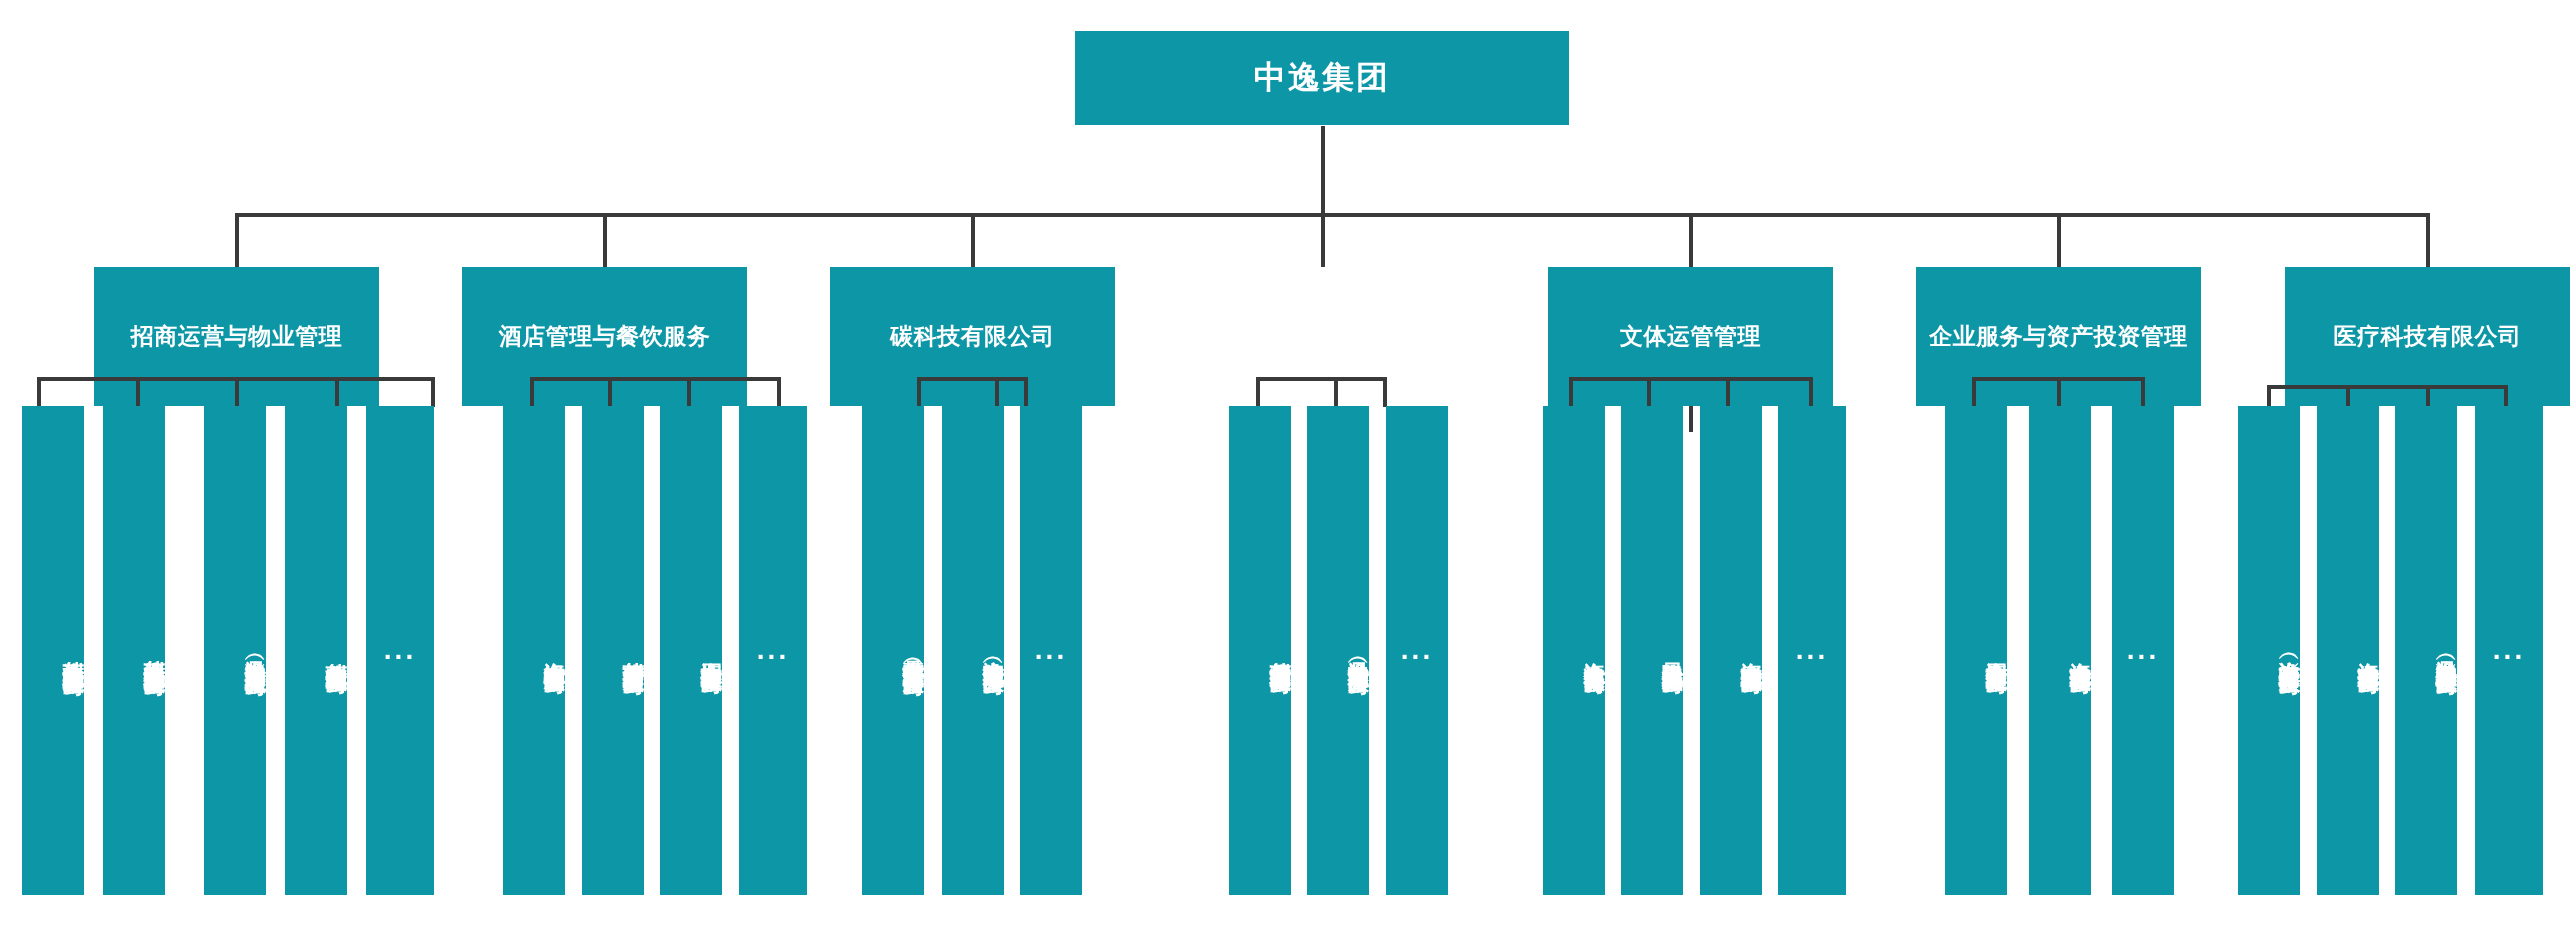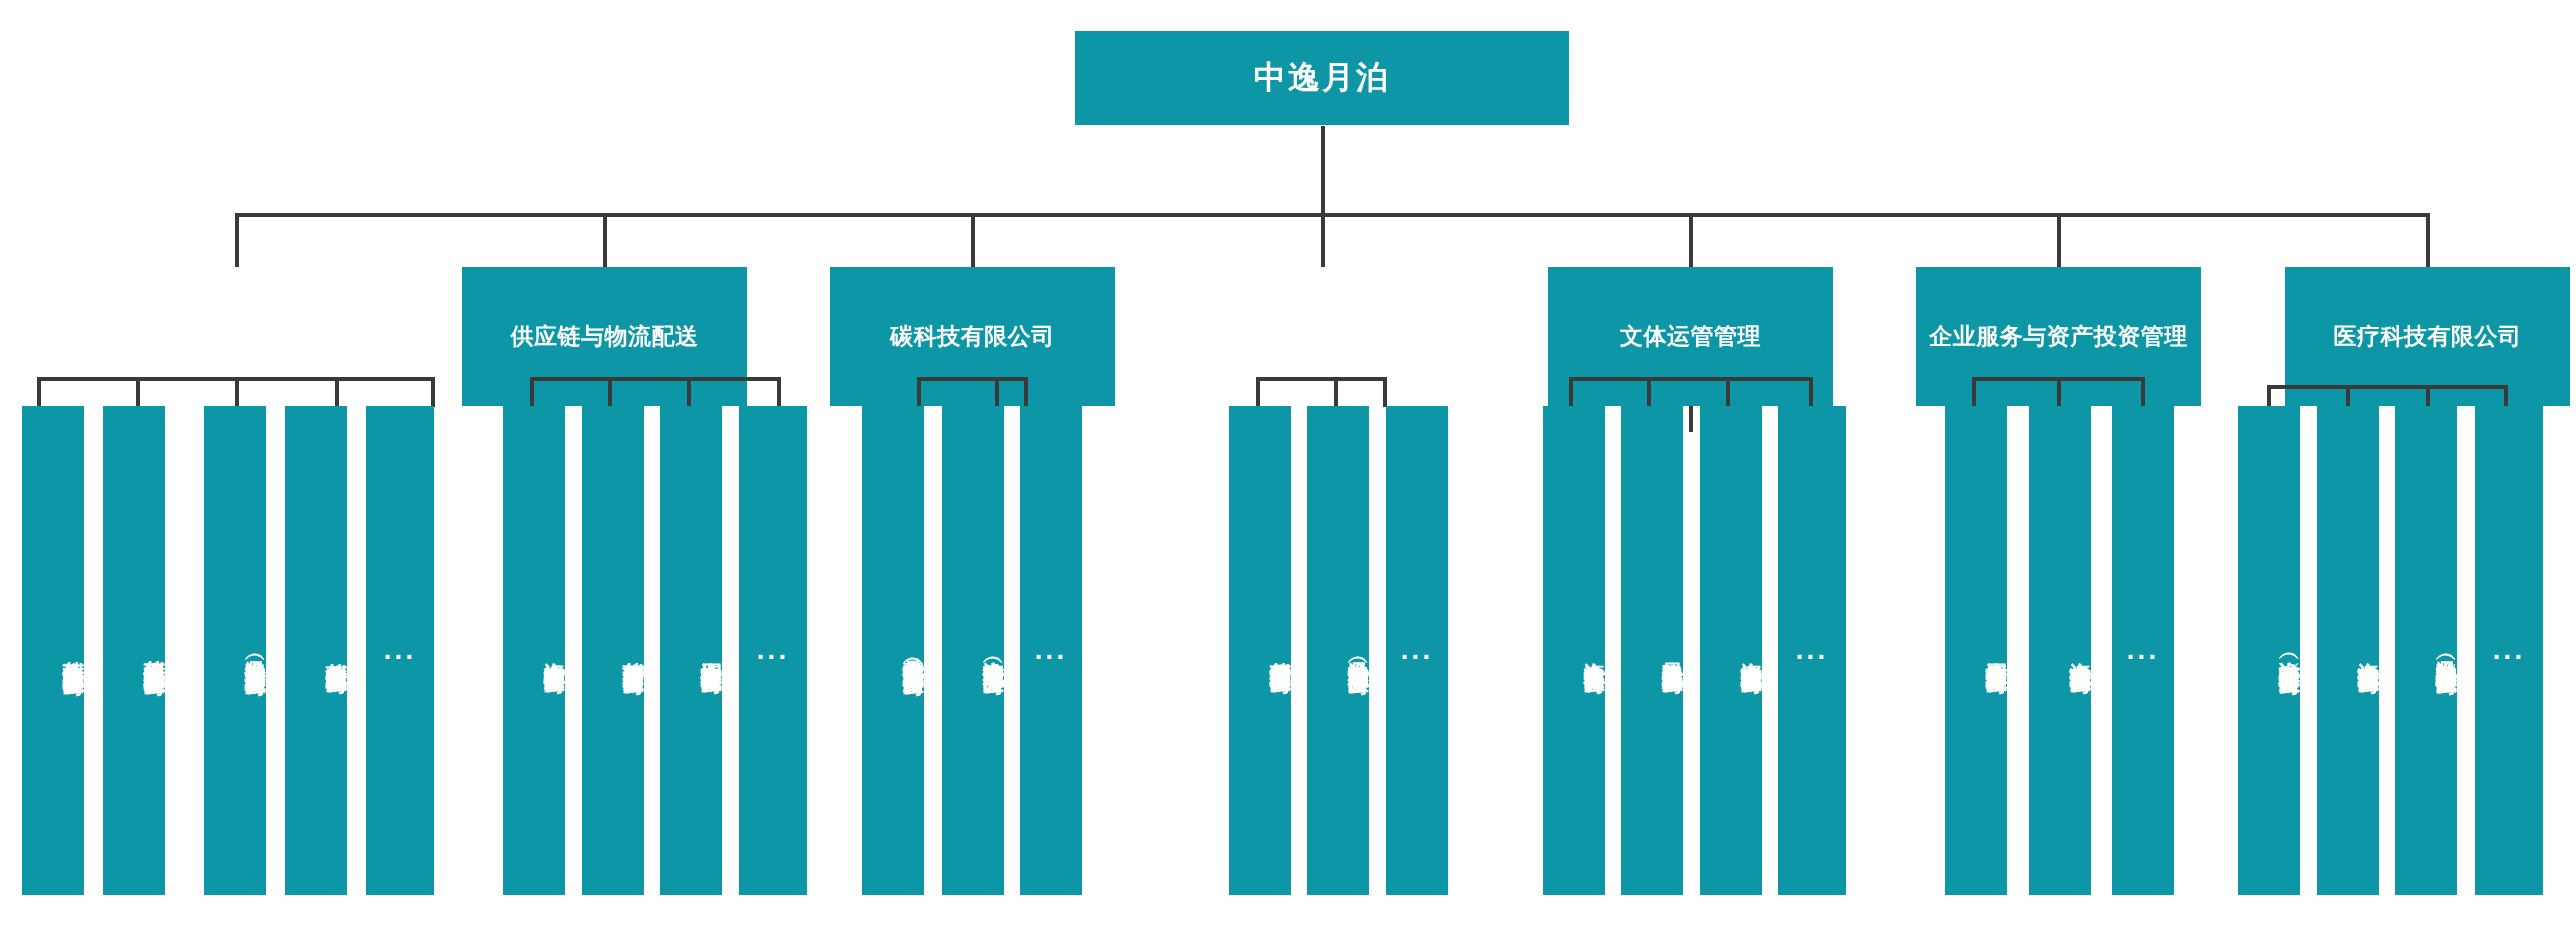--- a/index.html
+++ b/index.html
@@ -89,7 +89,7 @@
 <div id="chart-root">
 
   <div class="node node-root">
-    <span>中逸月泊</span>
+    <span>中逸集团</span>
   </div>
 
   <div class="conn conn-v" style="left:1321px; top:126px; width:3.7px; height:91px;"></div>

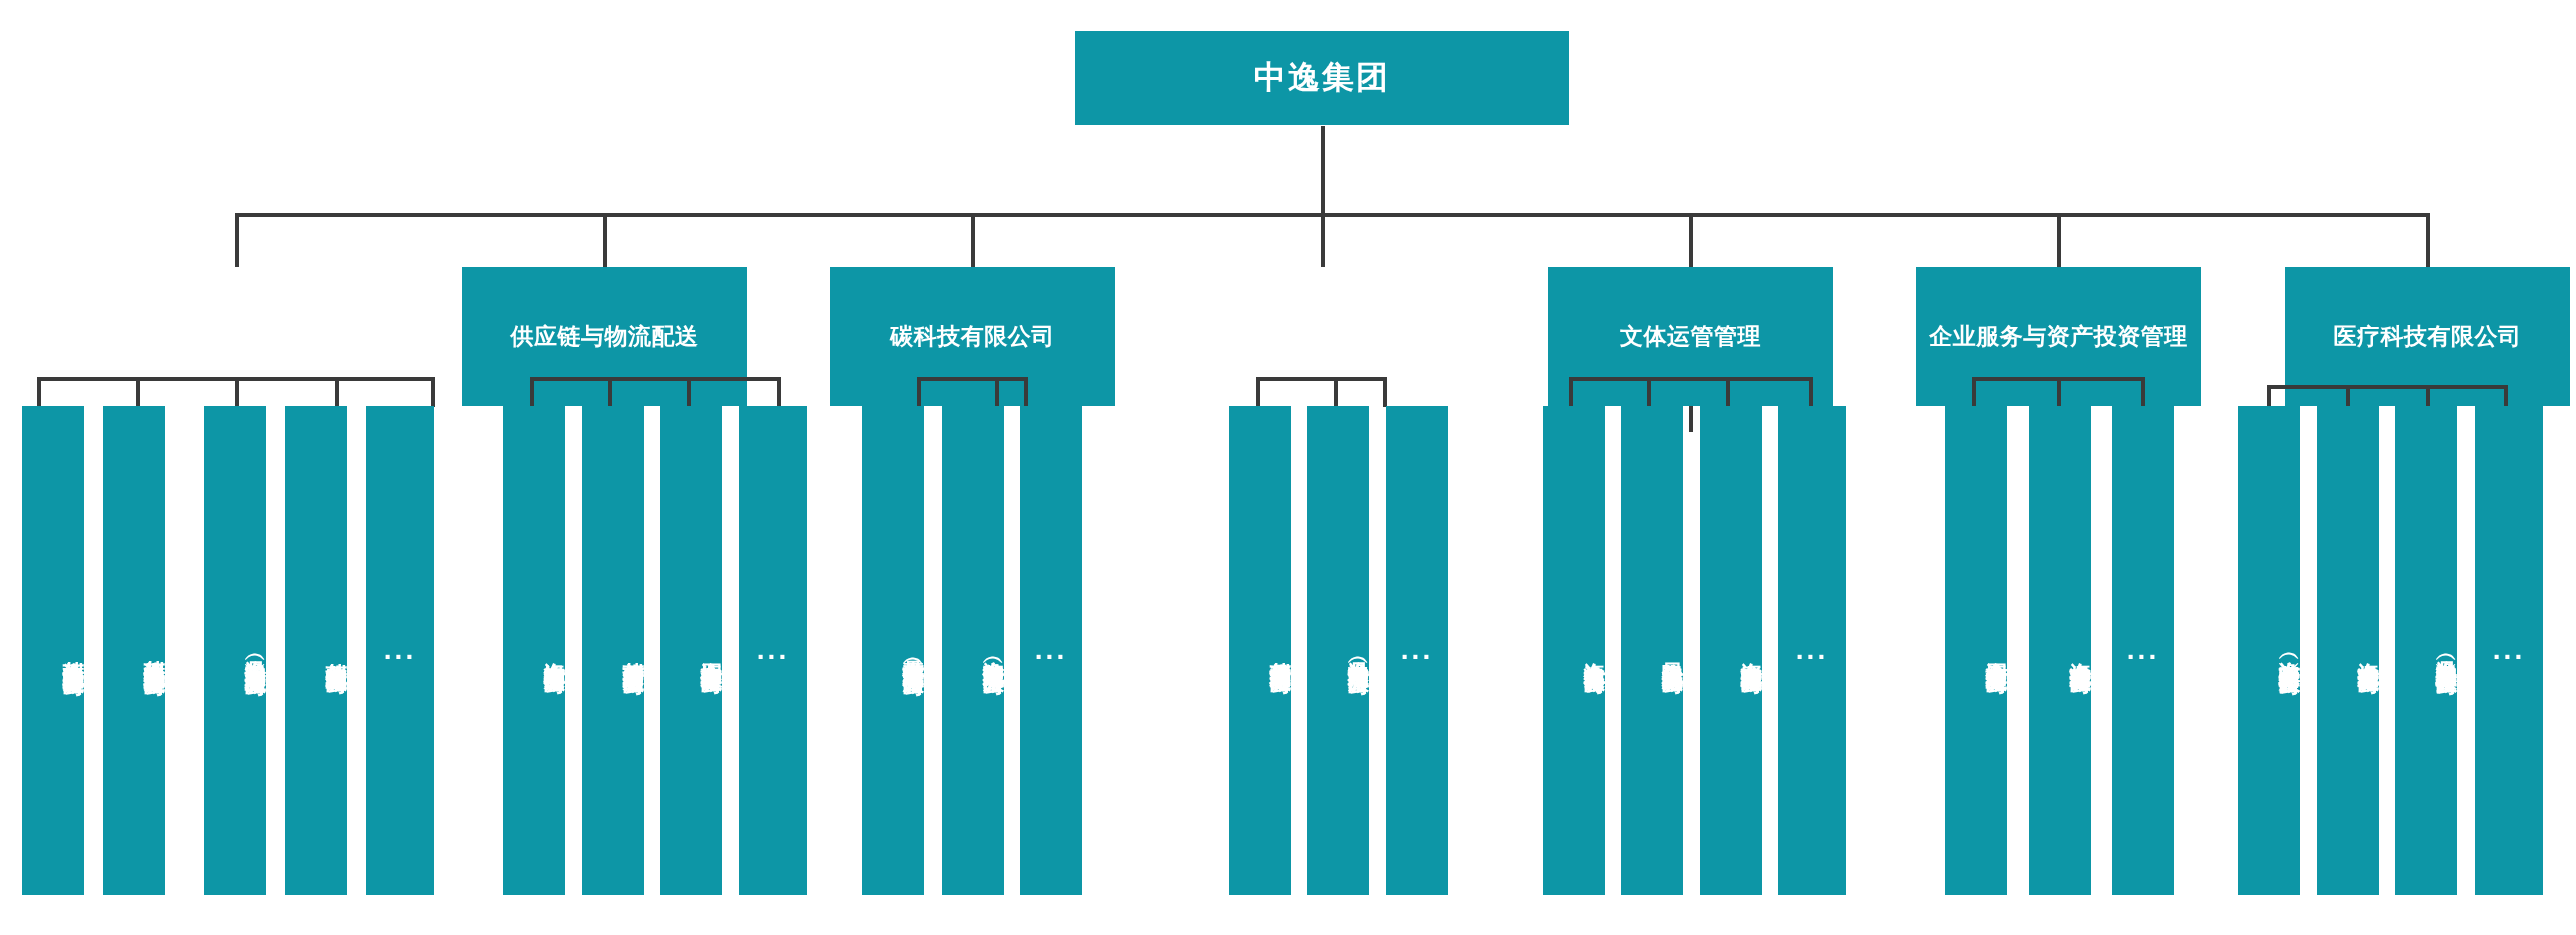--- a/index.html
+++ b/index.html
@@ -104,6 +104,9 @@
   <div class="conn conn-v" style="left:2057px; top:213px; height:54px;"></div>
   <div class="conn conn-v" style="left:2426px; top:213px; height:54px;"></div>
 
+  <div class="node node-div" style="left:94px;  width:285px;">
+    <span>招商运营与物业管理</span>
+  </div>
   <div class="node node-div" style="left:462px;  width:285px;">
     <span>供应链与物流配送</span>
   </div>

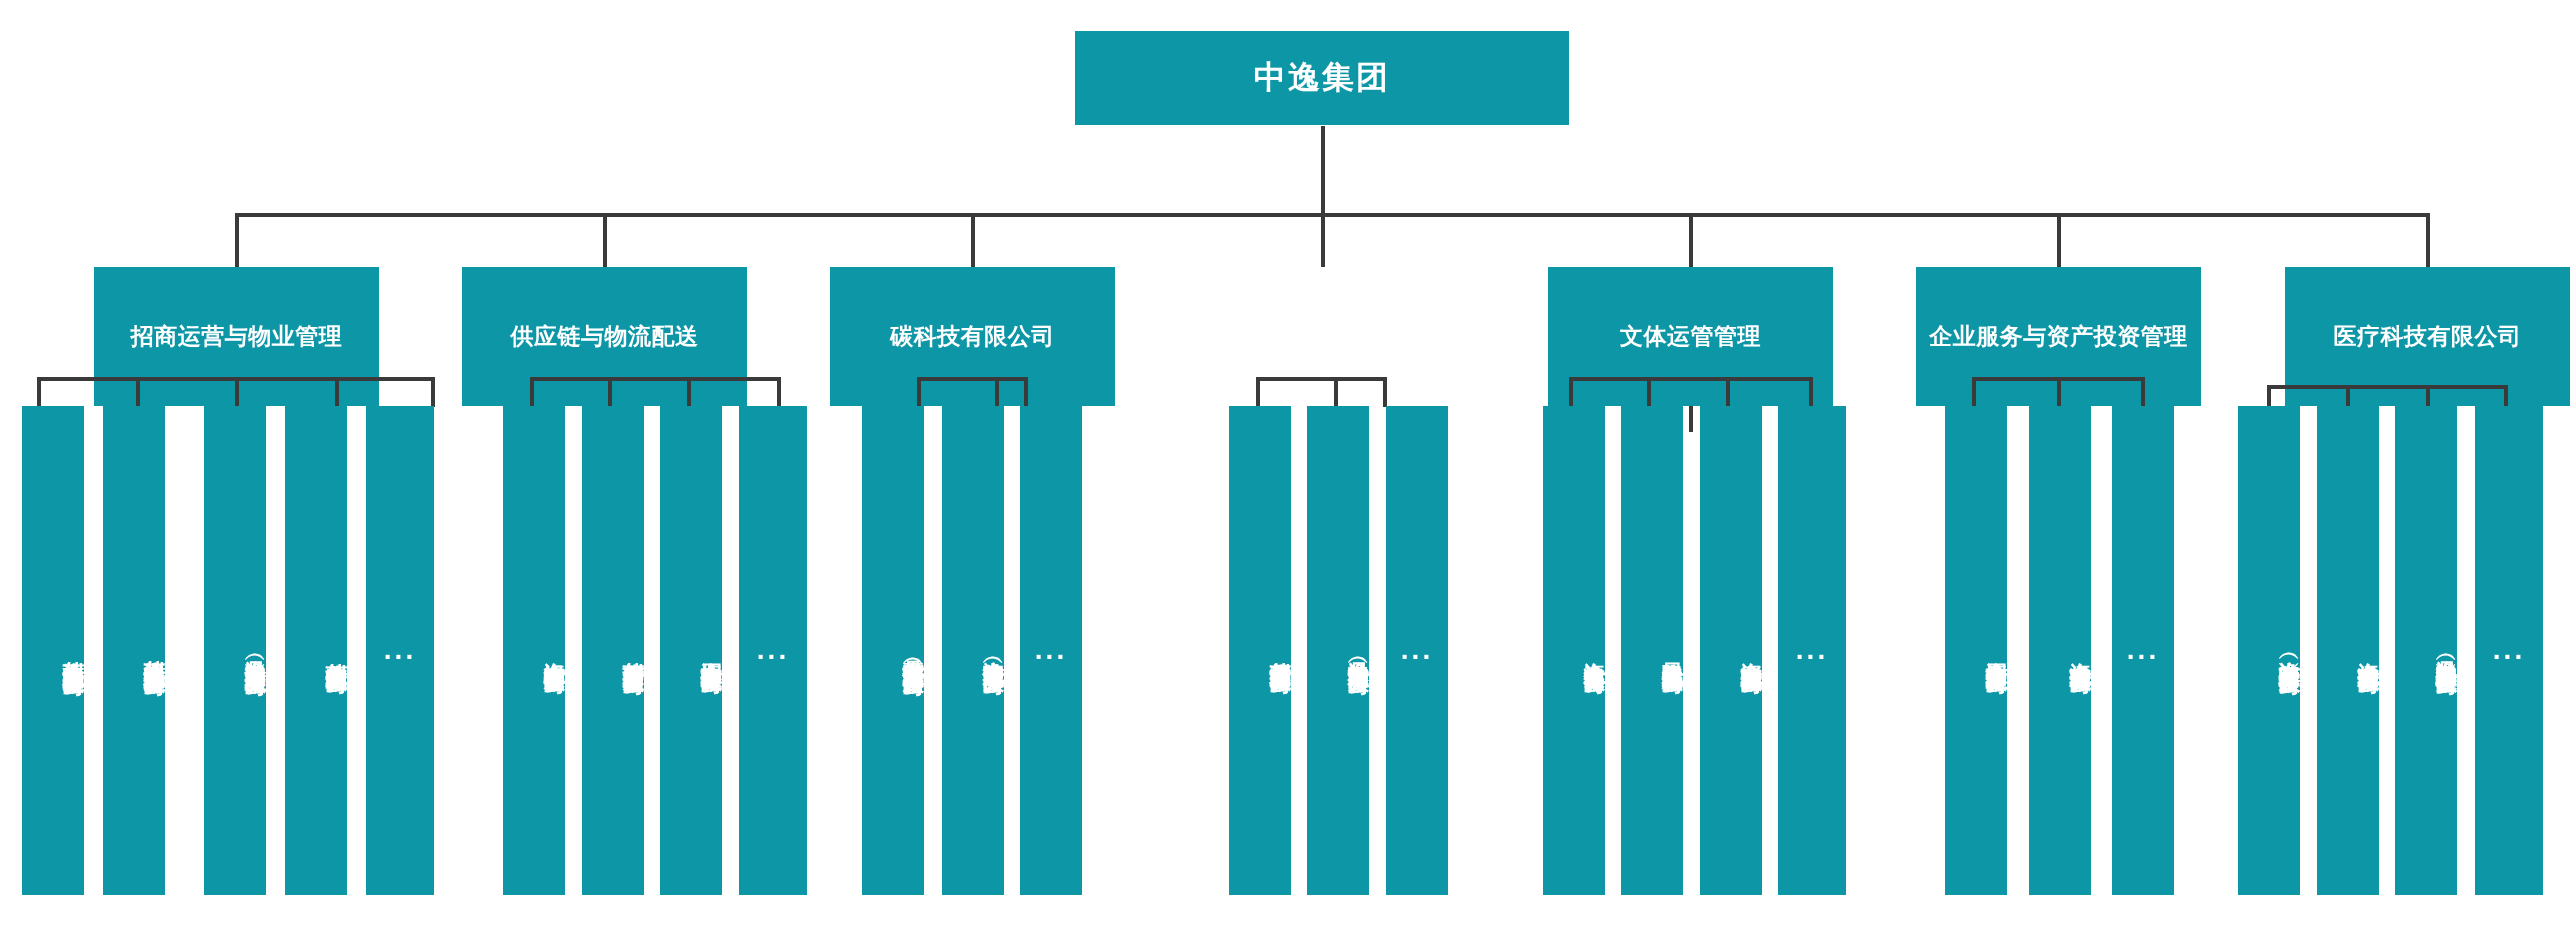--- a/index.html
+++ b/index.html
@@ -108,7 +108,7 @@
     <span>招商运营与物业管理</span>
   </div>
   <div class="node node-div" style="left:462px;  width:285px;">
-    <span>供应链与物流配送</span>
+    <span>酒店管理与餐饮服务</span>
   </div>
   <div class="node node-div" style="left:830px; width:285px;">
     <span>碳科技有限公司</span>

